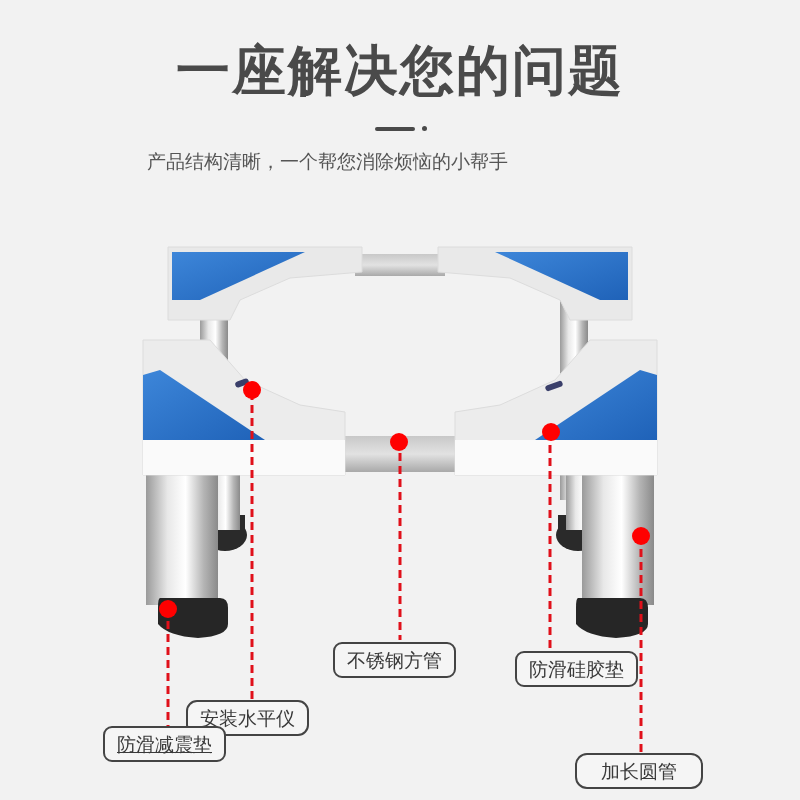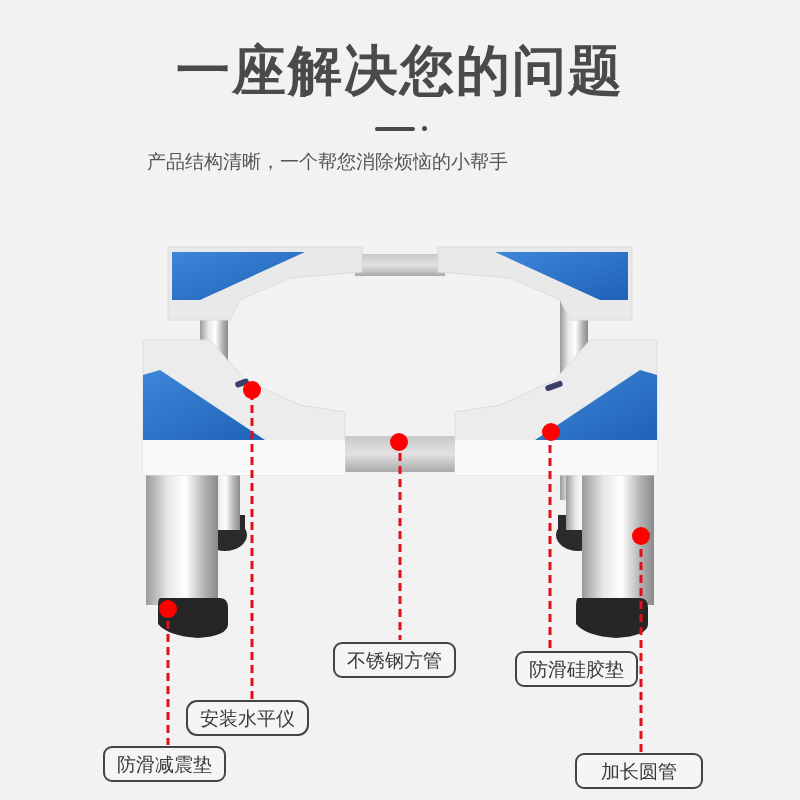--- a/index.html
+++ b/index.html
@@ -90,7 +90,7 @@
 <div class="callout-label" style="left:186px; top:700px;border-radius:11px;">安装水平仪</div>
 <div class="callout-label" style="left:333px; top:642px;">不锈钢方管</div>
 <div class="callout-label" style="left:468px; top:651px;margin-left:47px;">防滑硅胶垫</div>
-<div class="callout-label" style="left:103px; top:746px;">防滑减震垫</div>
+<div class="callout-label" style="left:103px; top:726px;text-decoration:underline;">防滑减震垫</div>
 <div class="callout-label" style="left:575px; top:753px; padding-left:24px; padding-right:24px;">加长圆管</div>
 
 </body></html>

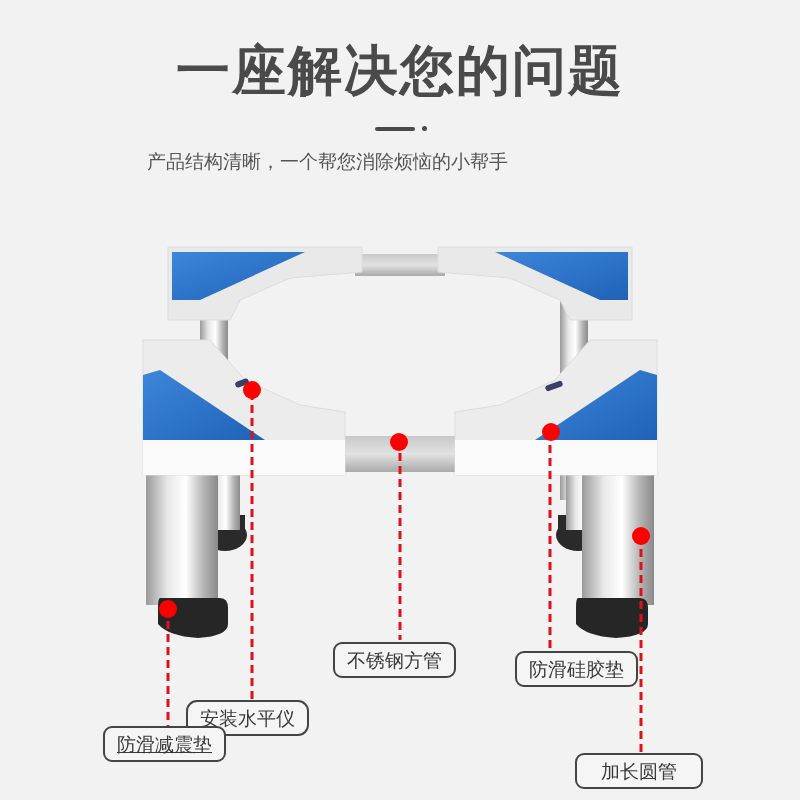--- a/index.html
+++ b/index.html
@@ -91,6 +91,6 @@
 <div class="callout-label" style="left:333px; top:642px;">不锈钢方管</div>
 <div class="callout-label" style="left:468px; top:651px;margin-left:47px;">防滑硅胶垫</div>
 <div class="callout-label" style="left:103px; top:726px;text-decoration:underline;">防滑减震垫</div>
-<div class="callout-label" style="left:575px; top:753px; padding-left:24px; padding-right:24px;">加长圆管</div>
+<div class="callout-label" style="left:575px; top:753px; padding-left:24px; padding-right:24px;border-radius:12px;">加长圆管</div>
 
 </body></html>

